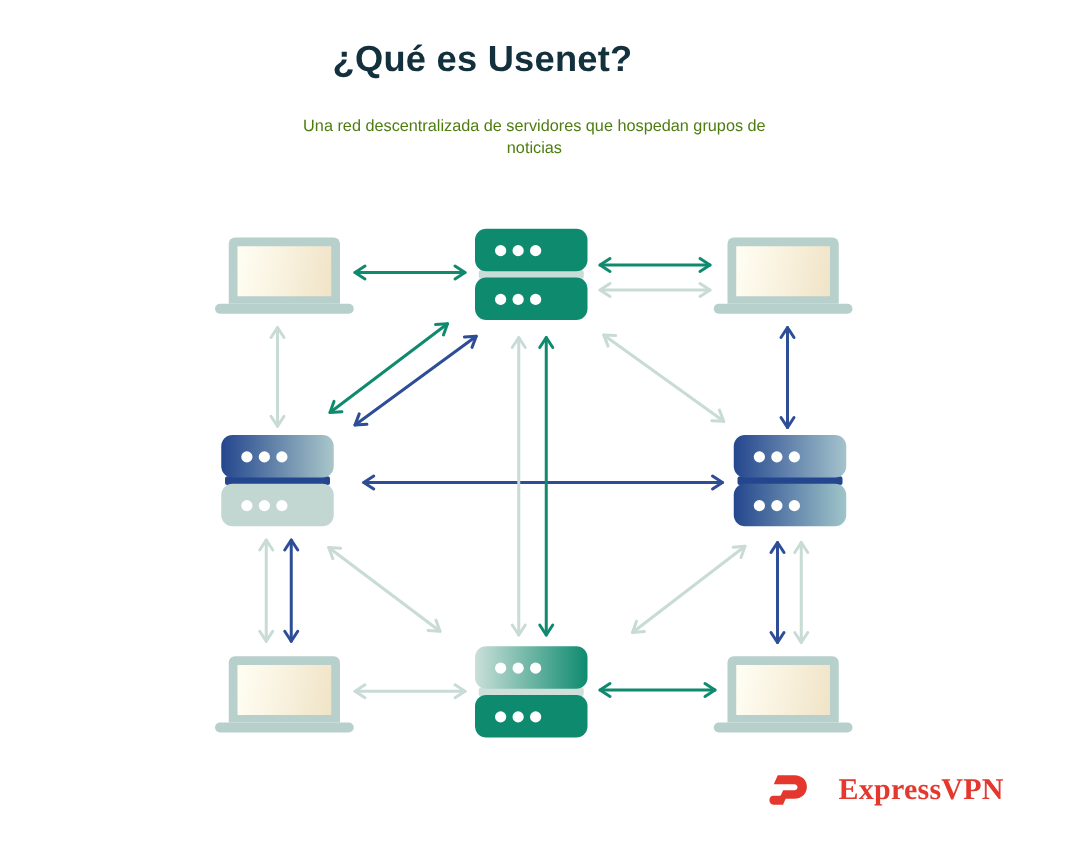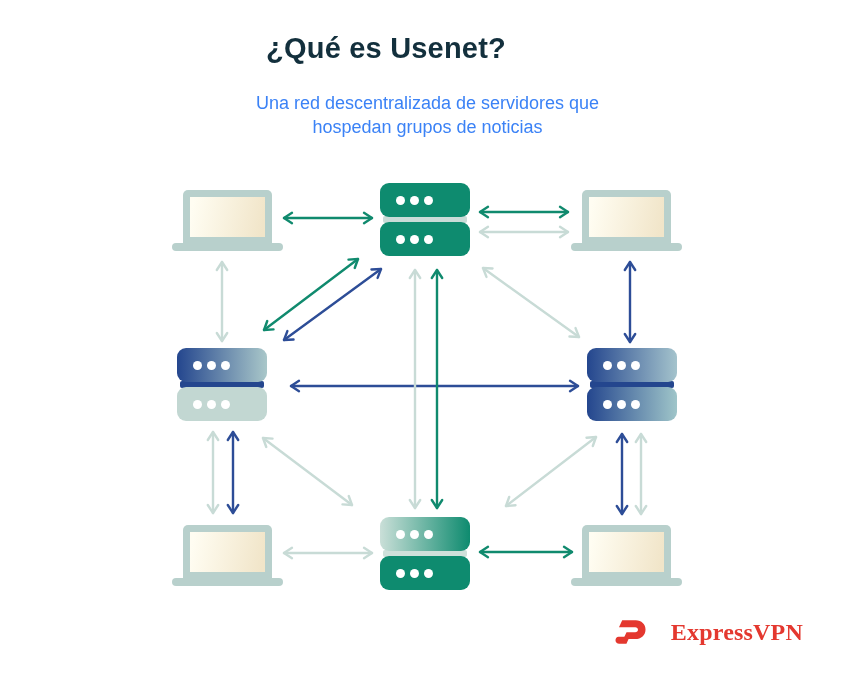--- a/index.html
+++ b/index.html
@@ -8,7 +8,7 @@
   .title{position:absolute;top:32px;left:0;width:772px;text-align:center;
          font-size:29px;font-weight:600;color:#13303d;letter-spacing:.2px;}
   .subtitle{position:absolute;top:92px;left:50%;transform:translateX(-50%);width:400px;
-            text-align:center;font-size:18px;font-weight:500;line-height:1.32;color:#3b82f6;}
+            text-align:center;font-size:13px;font-weight:500;line-height:1.32;color:#4d7c0f;}
   #edge-layer{position:absolute;left:0;top:0;z-index:1;}
   
   .laptop{position:absolute;width:111px;height:61px;z-index:2;}

